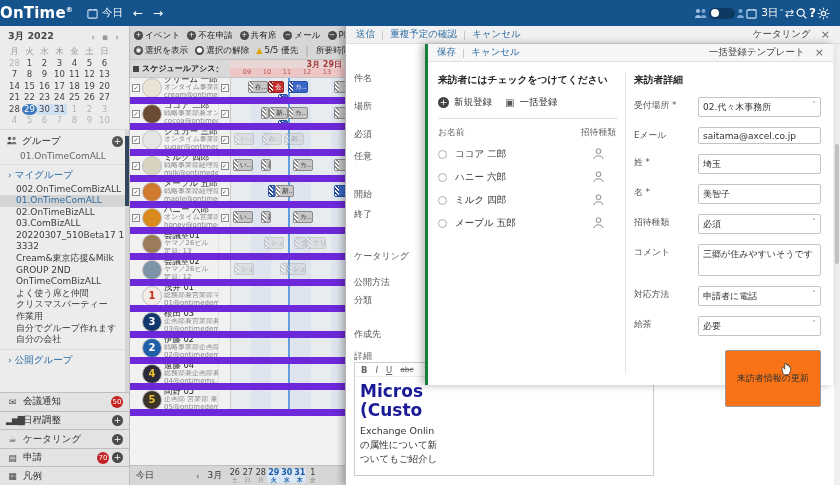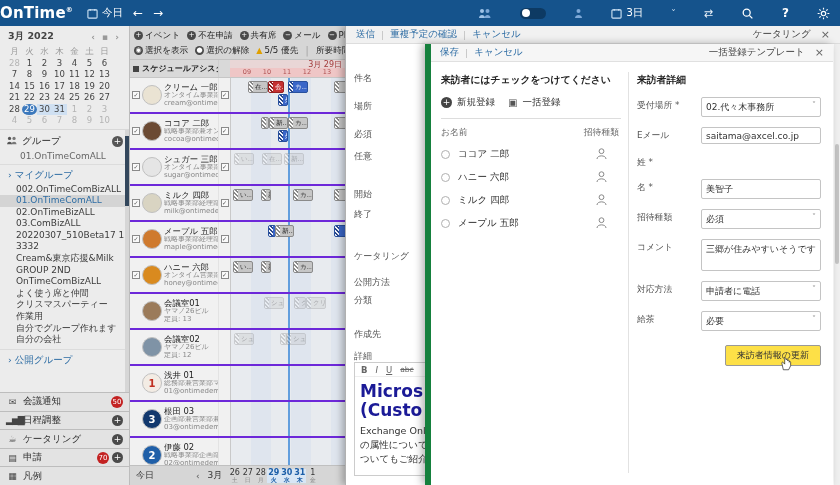--- a/index.html
+++ b/index.html
@@ -14,7 +14,7 @@
 .tb-item{display:flex;align-items:center;gap:4px;margin-left:14px;font-size:10.5px;cursor:default}
 .tb-arrow{margin-left:10px;font-size:12px}
 .tb-range{margin-left:12px;font-size:10.5px}
-.tb-right{margin-left:auto;display:flex;align-items:center;gap:28px;margin-right:10px}
+.tb-right{margin-left:auto;display:flex;align-items:center;gap:1px;margin-right:10px}
 .toggle{width:26px;height:11px;background:#0d3a63;border-radius:6px;position:relative}
 .toggle .knob{position:absolute;left:2px;top:1.5px;width:8px;height:8px;border-radius:50%;background:#fff}
 .tb-ico{display:inline-flex;align-items:center;justify-content:center}

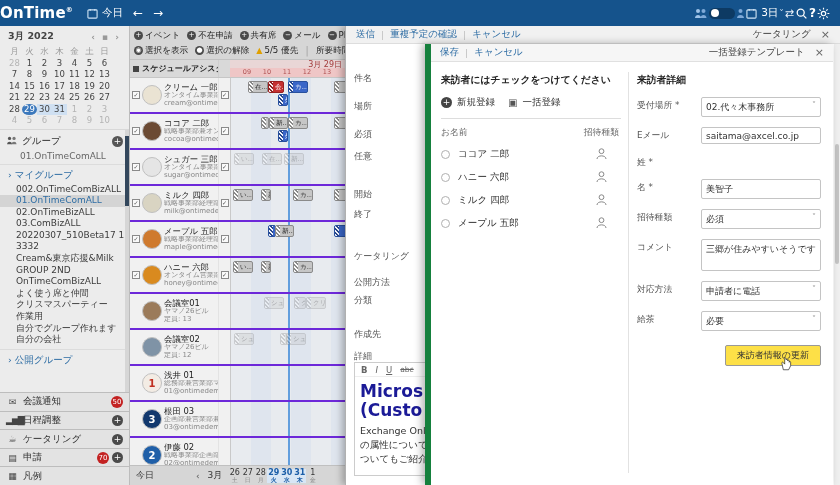--- a/index.html
+++ b/index.html
@@ -116,7 +116,7 @@
 .mb-thumb{position:absolute;left:1px;top:100px;width:4px;height:120px;background:#c4c4c4;border-radius:2px}
 
 
-.modal-front{position:absolute;left:425px;top:44px;width:408px;height:441px;background:#fff;border-left:6px solid #15803d;box-shadow:-3px 0 8px rgba(0,0,0,.3);z-index:20}
+.modal-front{position:absolute;left:425px;top:44px;width:408px;height:341px;background:#fff;border-left:3px solid #15803d;box-shadow:-3px 0 8px rgba(0,0,0,.3);z-index:20}
 .mf-head{height:18px;background:#f6f6f6;border-bottom:1px solid #e0e0e0;display:flex;align-items:center;padding:0 9px;font-size:9.5px}
 .mf-body{position:absolute;left:0;top:18px;right:0;bottom:0}
 .vcol{position:absolute;left:10px;top:12px;width:180px}

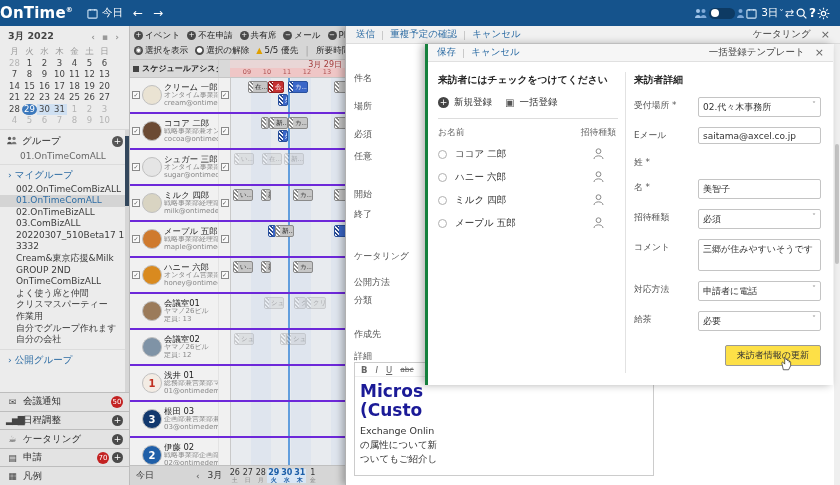--- a/index.html
+++ b/index.html
@@ -63,7 +63,7 @@
 .sq{width:6px;height:6px;background:#444;flex:0 0 auto}
 .shead-cb{width:12px;background:#d9d9d9;border-left:1px solid #cfcfcf}
 .shead-g{flex:1;position:relative;background:#e9d6d6}
-.gdate{position:absolute;right:3px;top:0;font-size:8px;font-weight:normal;color:#a33a3a;line-height:9px}
+.gdate{position:absolute;right:3px;top:0;font-size:8px;font-weight:bold;color:#a33a3a;line-height:9px}
 #hour-strip{position:absolute;left:0;bottom:0;height:9px;width:100%;background:#efc6c6}
 .hr-lb{position:absolute;top:0;font-size:6.5px;color:#b05050;line-height:9px;transform:translateX(-50%)}
 #srows{height:387px;overflow:hidden}

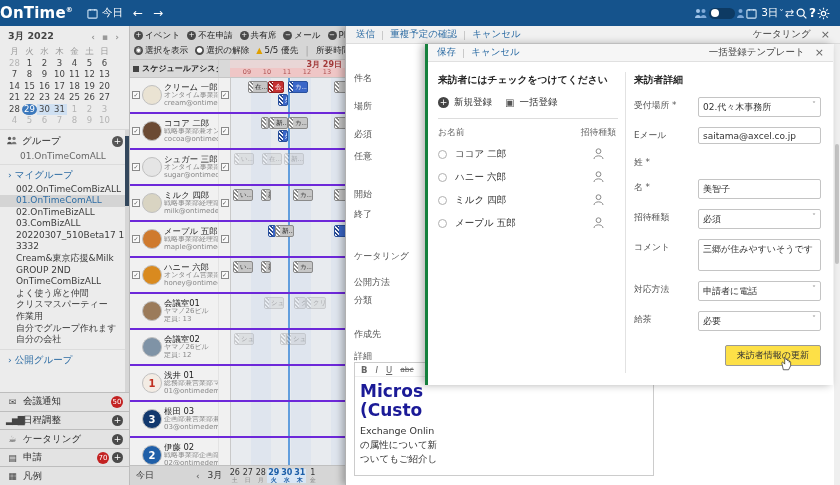--- a/index.html
+++ b/index.html
@@ -67,7 +67,7 @@
 #hour-strip{position:absolute;left:0;bottom:0;height:9px;width:100%;background:#efc6c6}
 .hr-lb{position:absolute;top:0;font-size:6.5px;color:#b05050;line-height:9px;transform:translateX(-50%)}
 #srows{height:387px;overflow:hidden}
-.srow{display:flex;height:36px;border-bottom:2px solid #6d28d9}
+.srow{display:flex;height:26px;border-bottom:7px solid #6d28d9}
 .ncell{width:88px;display:flex;align-items:center;gap:2px;padding-left:2px;background:#f1f1f1;overflow:hidden}
 .cbx{width:8px;height:8px;flex:0 0 auto;border:1px solid #8a8a8a;background:#fafafa;font-size:6px;line-height:6px;text-align:center;color:#555}
 .cbx-sp{width:8px;flex:0 0 auto}

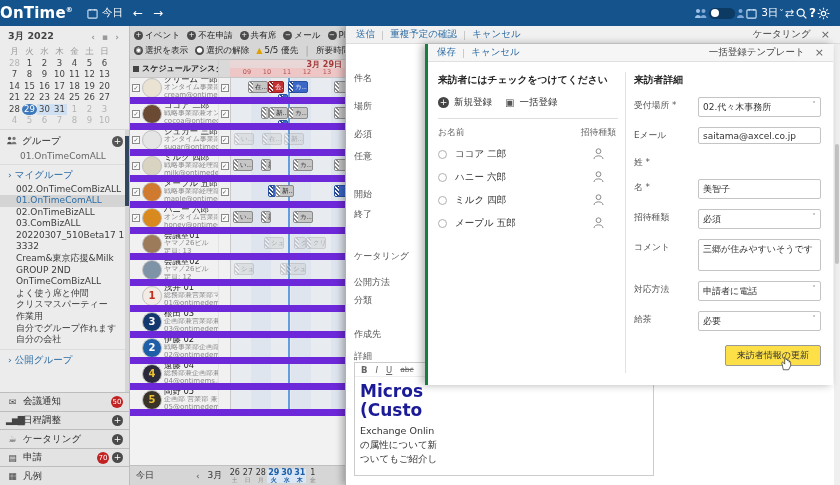--- a/index.html
+++ b/index.html
@@ -767,6 +767,7 @@
             </div>
             <div class="frow">
               <label class="flabel">姓 *</label>
+              <div class="fctl input">埼玉</div>
             </div>
             <div class="frow">
               <label class="flabel">名 *</label>

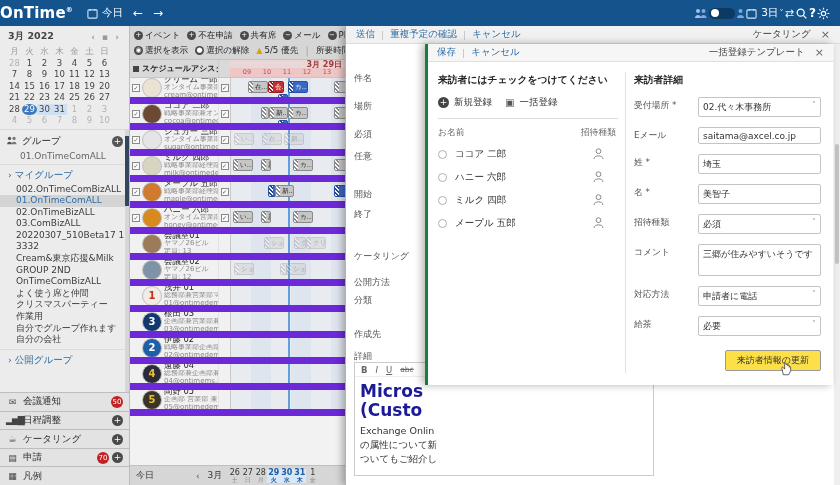--- a/index.html
+++ b/index.html
@@ -141,7 +141,7 @@
 .fctl.textarea{min-height:32px;white-space:normal}
 .fctl .chev2{position:absolute;right:4px;top:3px;color:#999;font-size:8px}
 .btnrow{margin-top:14px;text-align:right;position:relative}
-.upd-btn{display:inline-block;border:1px solid #999;background:#fde047;border-radius:2px;font-size:9px;color:#333;padding:3px 11px}
+.upd-btn{display:inline-block;border:1px solid #999;background:#f97316;border-radius:2px;font-size:9px;color:#333;padding:21px 11px}
 .cursor{position:absolute;right:28px;top:10px;z-index:30}
 </style>
 </head>

